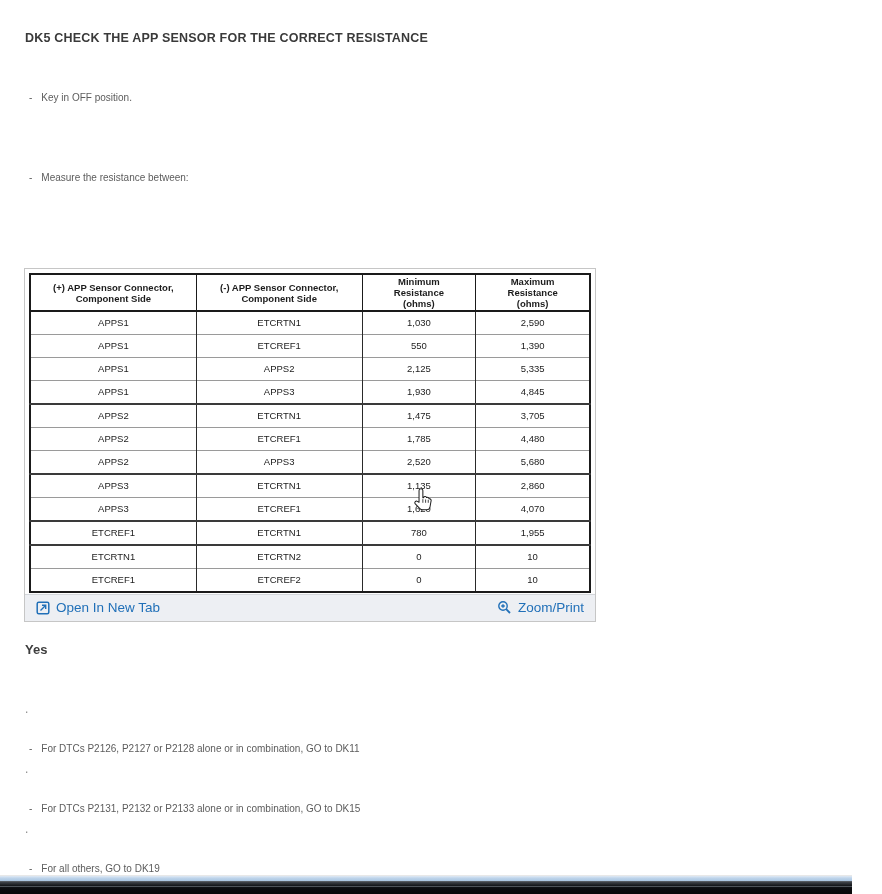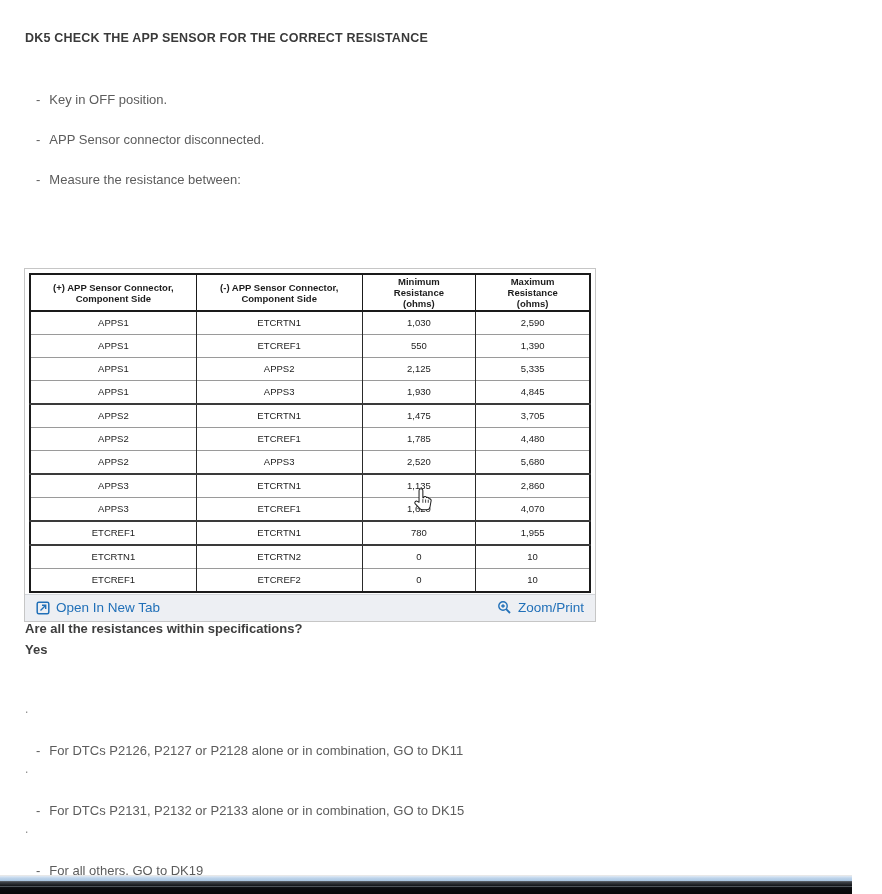--- a/index.html
+++ b/index.html
@@ -22,8 +22,8 @@
   }
   .bullet-line {
     position: absolute;
-    left: 36px;
-    font-size: 13px;
+    left: 29px;
+    font-size: 10px;
     color: #5c5c5c;
     white-space: nowrap;
   }

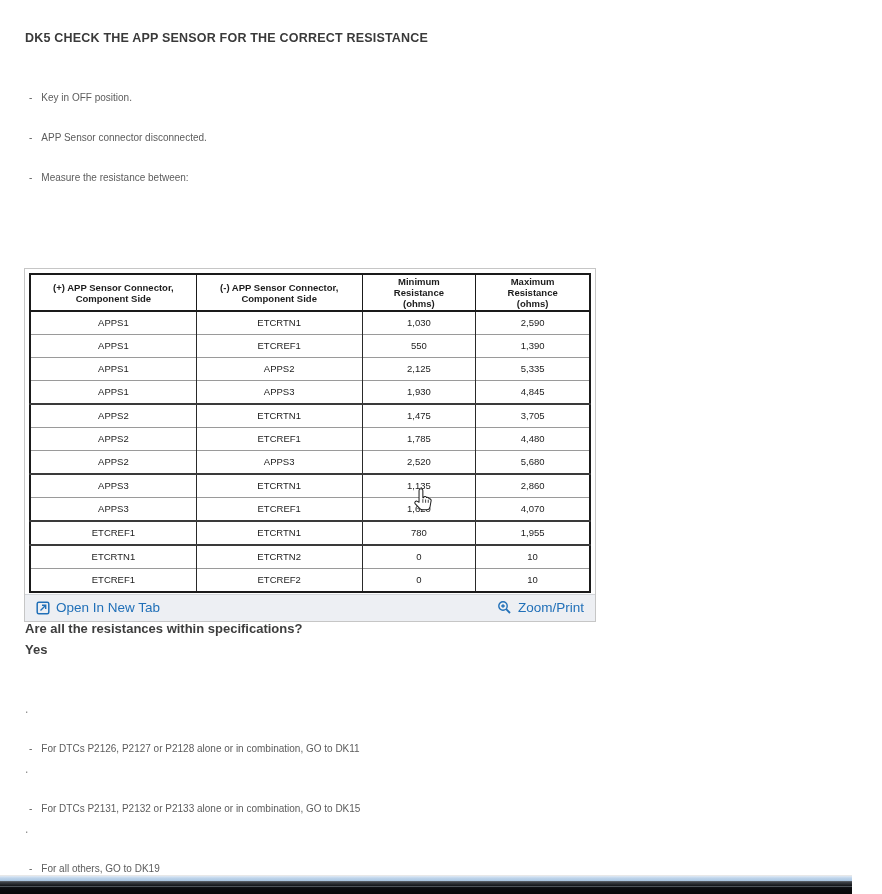--- a/index.html
+++ b/index.html
@@ -153,9 +153,6 @@
 
   <div class="bullet-line" style="top:92px">
     <span class="dash">-</span><span>Key in OFF position.</span>
-  </div>
-  <div class="bullet-line" style="top:132px">
-    <span class="dash">-</span><span>APP Sensor connector disconnected.</span>
   </div>
   <div class="bullet-line" style="top:172px">
     <span class="dash">-</span><span>Measure the resistance between:</span>

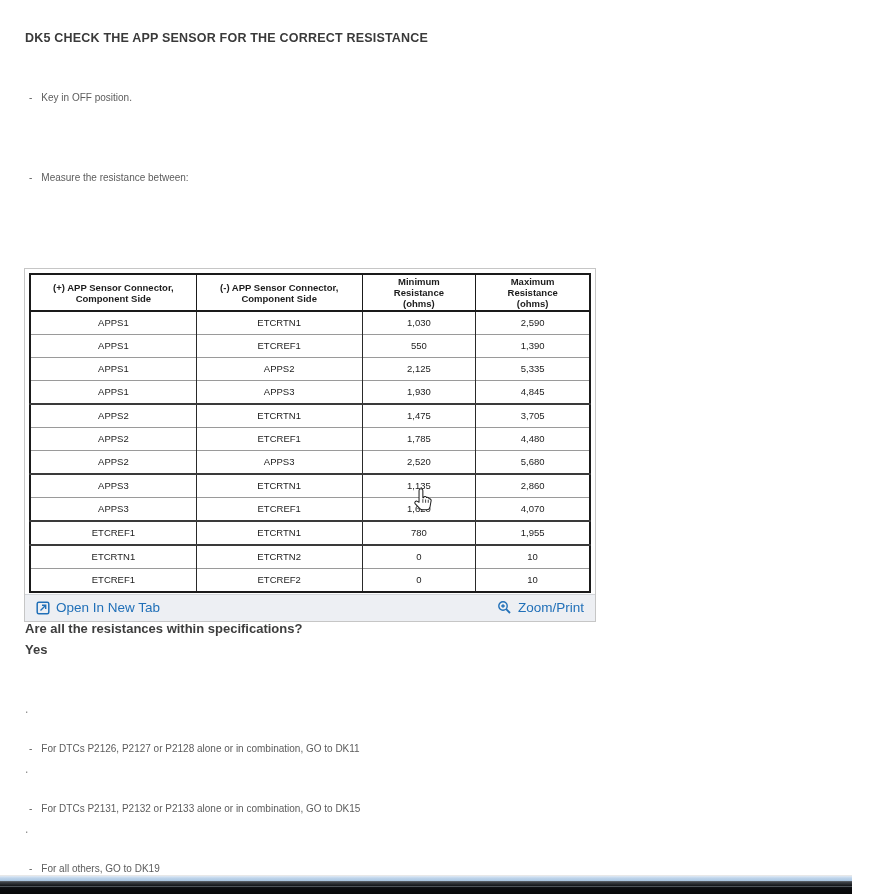--- a/index.html
+++ b/index.html
@@ -293,7 +293,6 @@
     </svg>
   </div>
 
-  <div class="q-line" style="top:621px">Are all the resistances within specifications?</div>
   <div class="q-line" style="top:642px">Yes</div>
 
   <div class="dot-line" style="top:702px">.</div>

